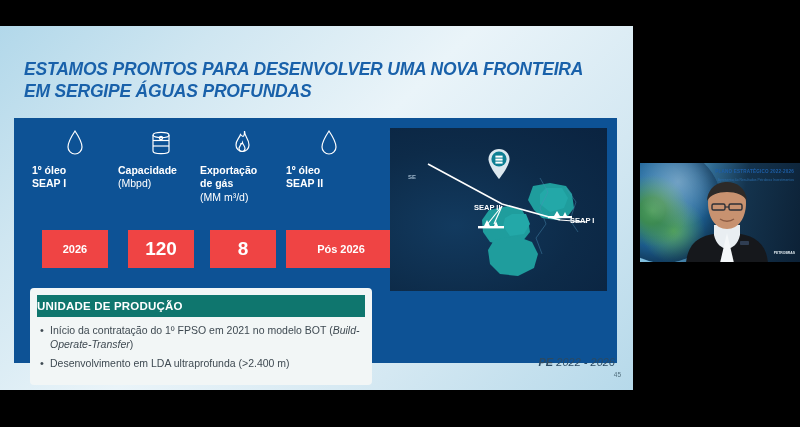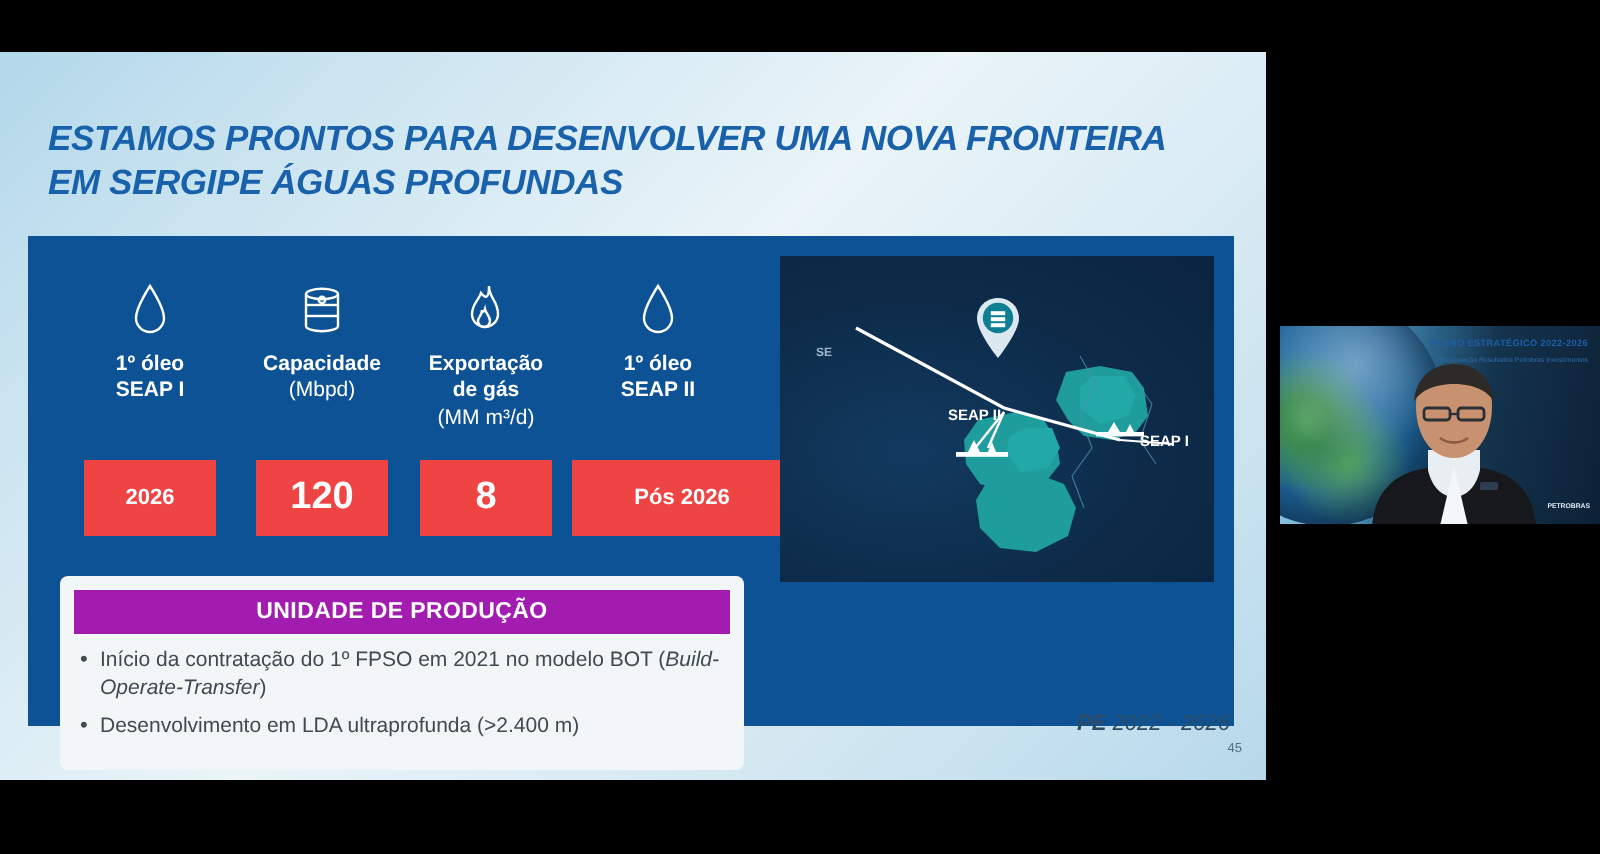--- a/index.html
+++ b/index.html
@@ -66,9 +66,9 @@
   }
   .kpi {
     position: absolute;
-    top: 20px;
+    top: 8px;
     width: 86px;
-    text-align: center;
+    text-align: left;
   }
   .kpi-icon {
     height: 34px;

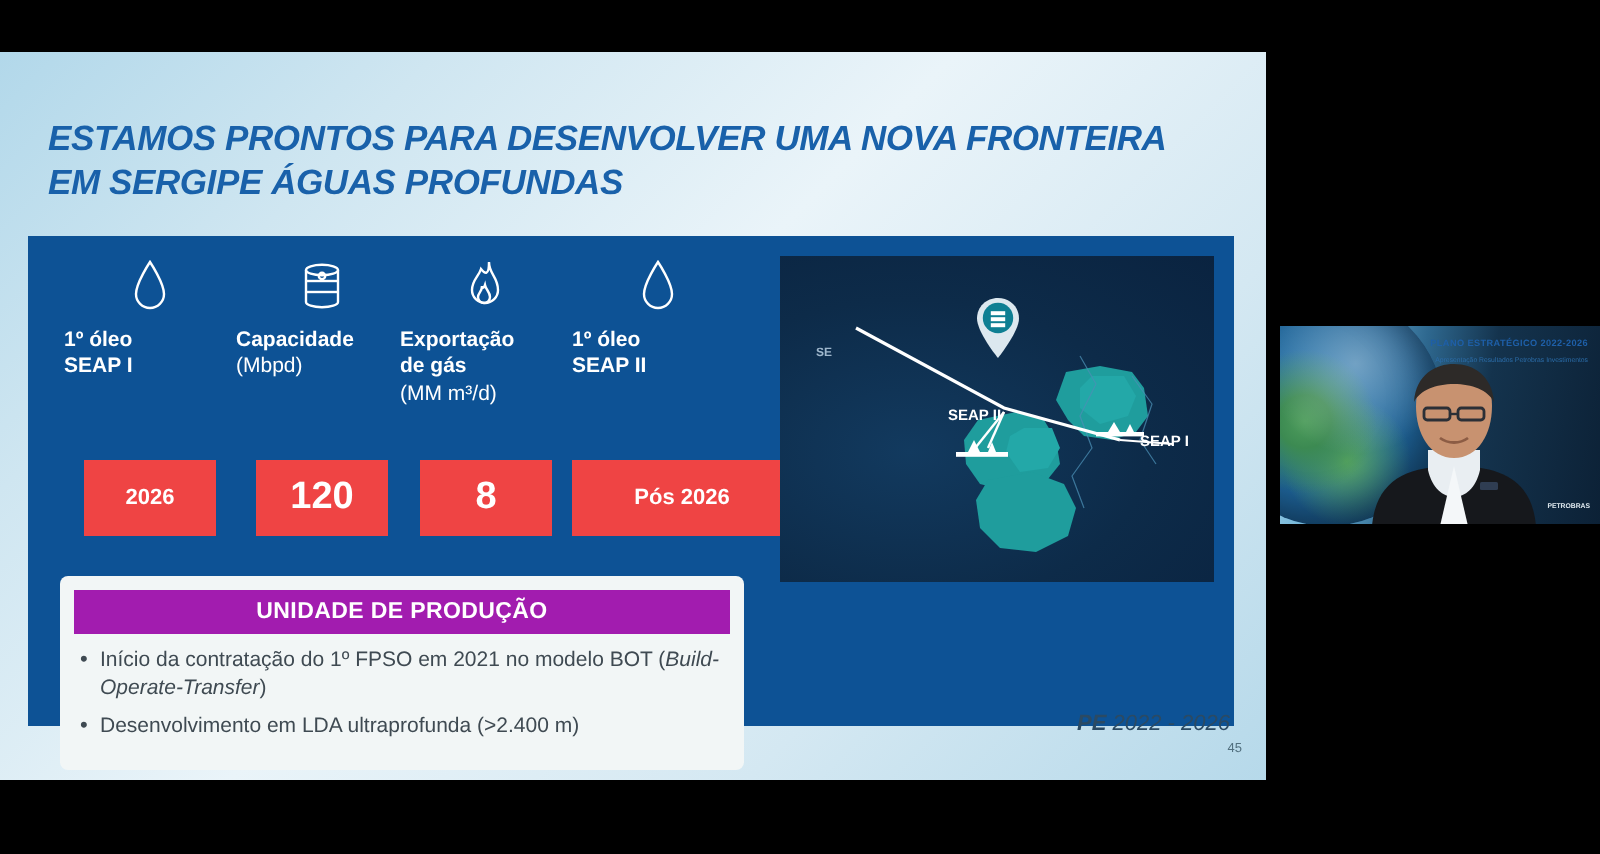--- a/index.html
+++ b/index.html
@@ -158,11 +158,10 @@
     box-sizing: border-box;
   }
   #prod-header {
-    background: #a21caf;
+    background: #0f766e;
     color: #ffffff;
     font-size: 11.5px;
     font-weight: bold;
-    text-align: center;
     padding: 5px 0 5px 0;
     letter-spacing: 0.2px;
   }

